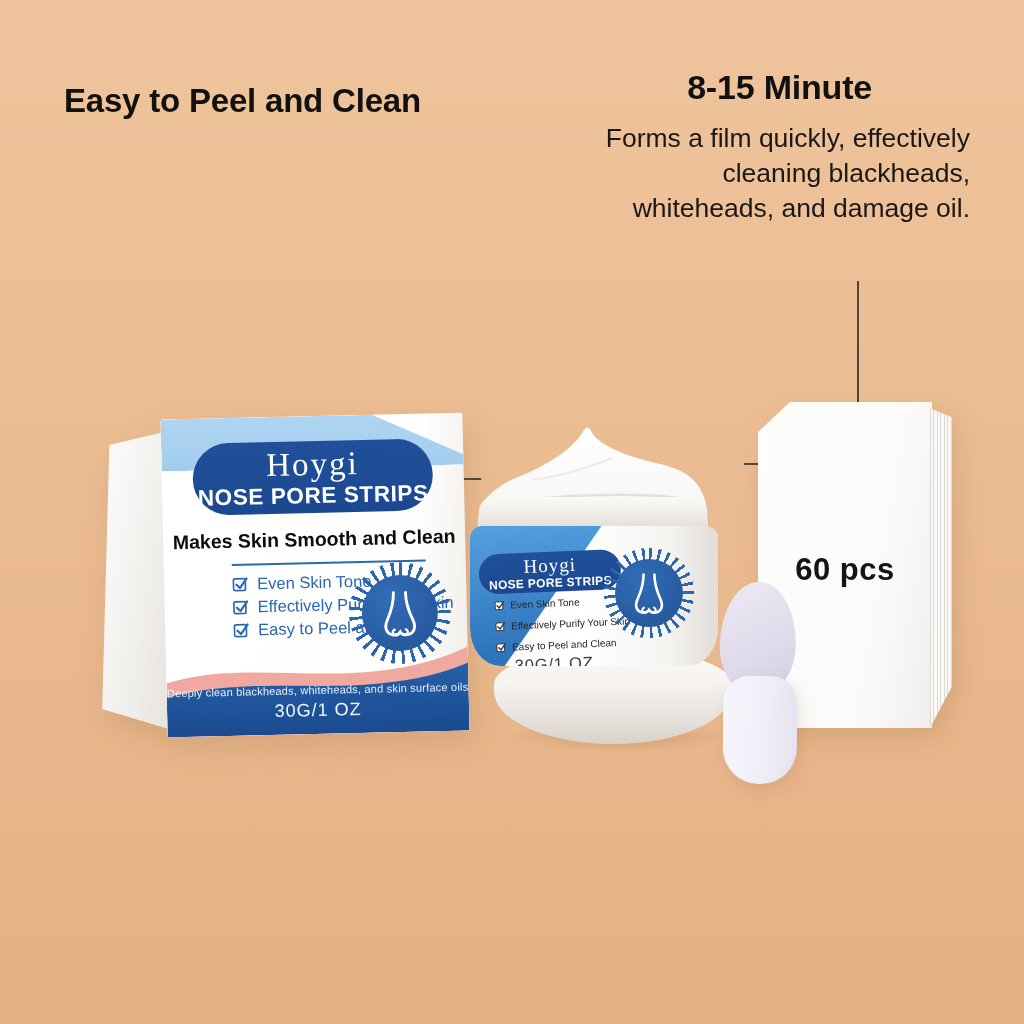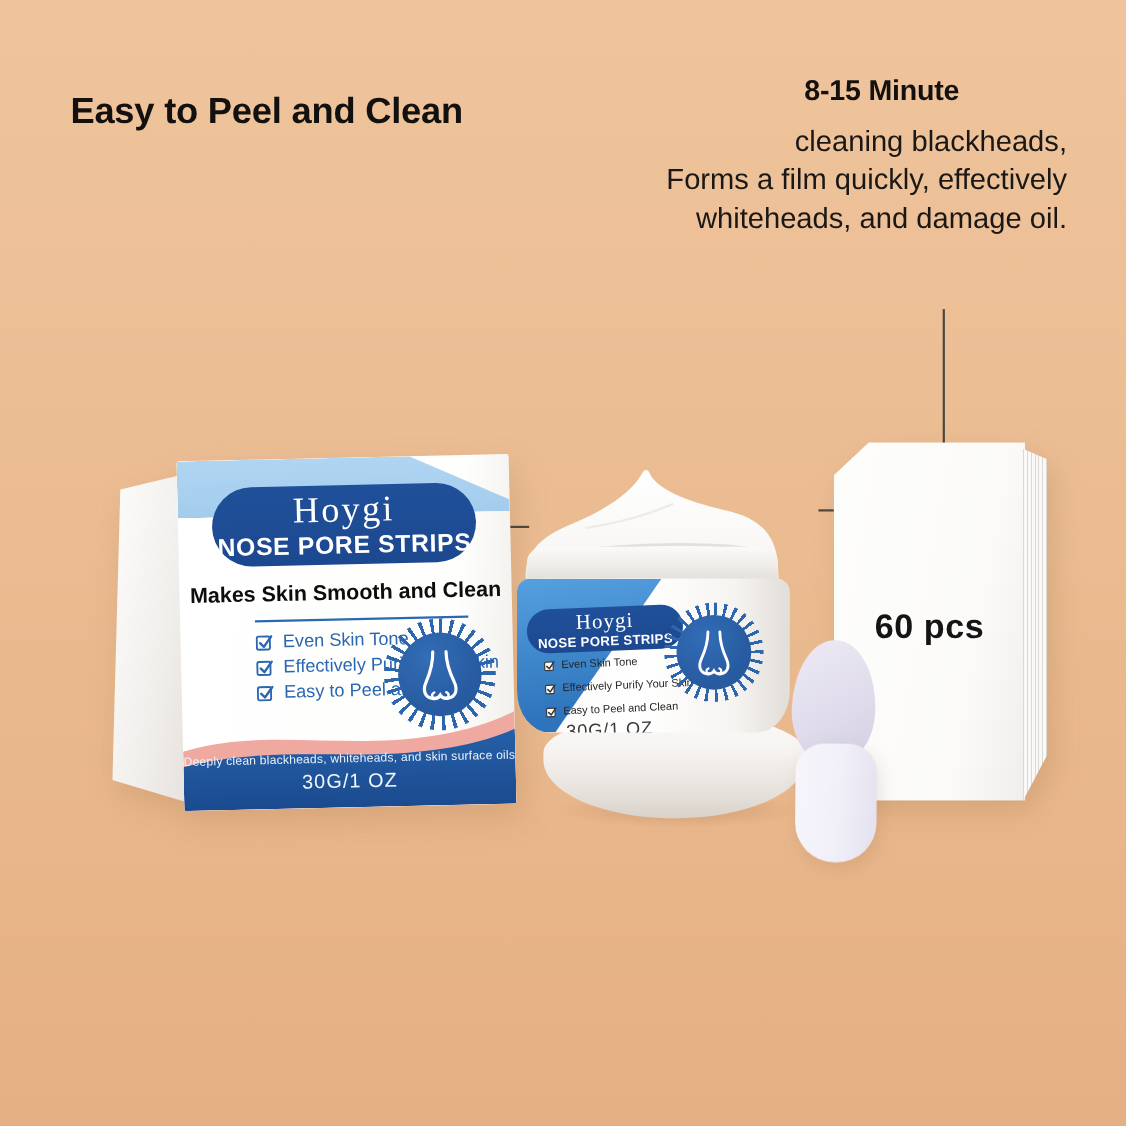--- a/index.html
+++ b/index.html
@@ -14,7 +14,7 @@
   .feature .body{margin-top:12px;font-size:26.5px;line-height:35px;color:#1a1816;}
   .f-left{left:64px;top:80px;text-align:left;}
   .f-right{right:54px;top:66px;text-align:right;}
-  .f-right .title{font-size:26px;}
+  .f-right .title{font-size:34px;}
   .f-right .t1{padding-right:98px;}
   .f-bottom{left:0;right:0;top:854px;text-align:center;}
   .f-bottom .title{font-size:35px;}

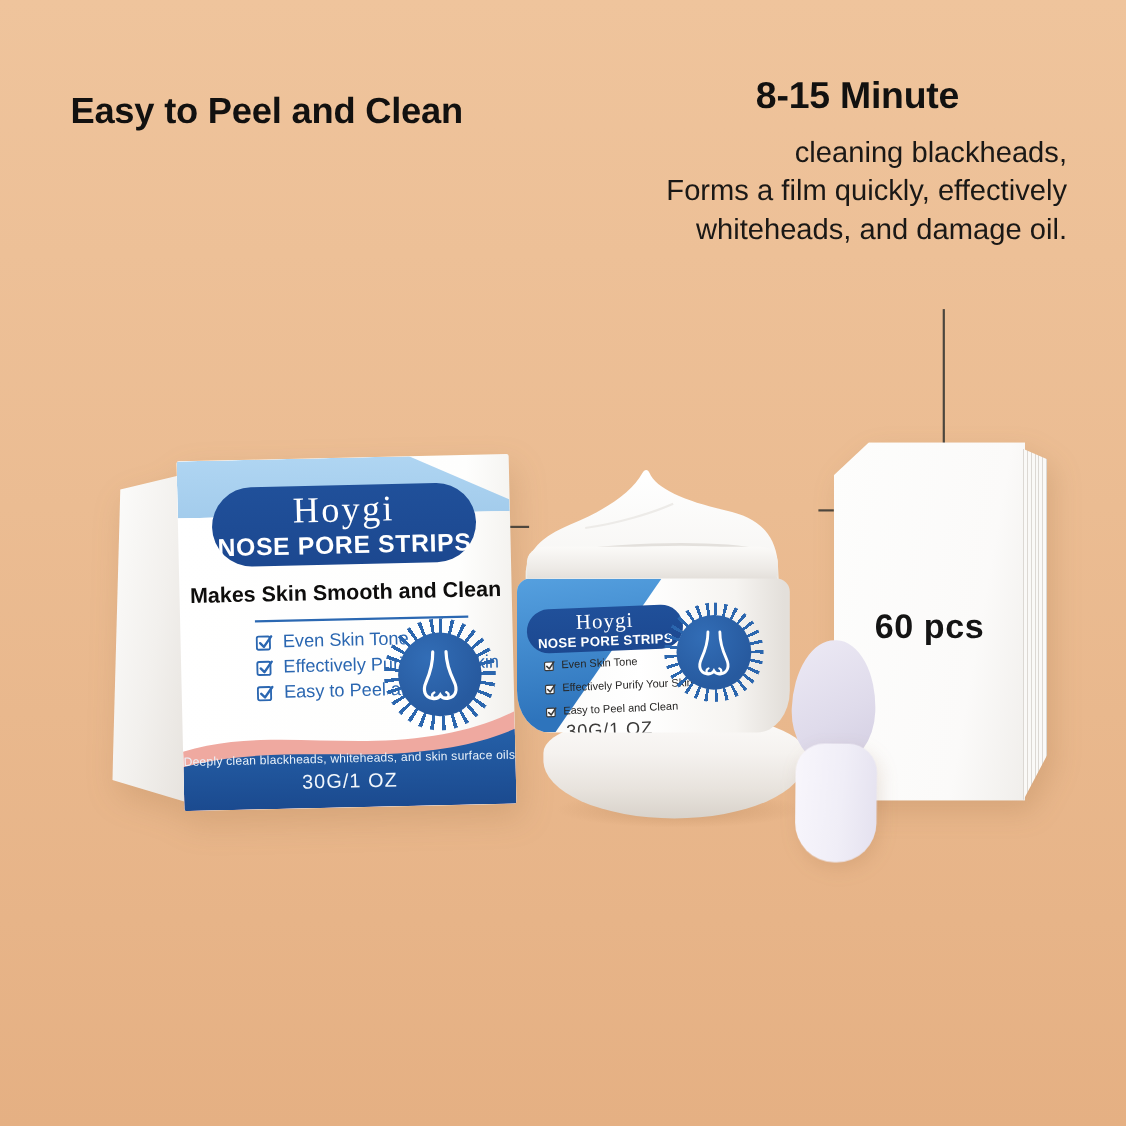--- a/index.html
+++ b/index.html
@@ -113,8 +113,8 @@
       <div class="t1">8-15 Minute</div>
     </div>
     <div class="body">
+      <div>Forms a film quickly, effectively</div>
       <div>cleaning blackheads,</div>
-      <div>Forms a film quickly, effectively</div>
       <div>whiteheads, and damage oil.</div>
     </div>
   </div>

